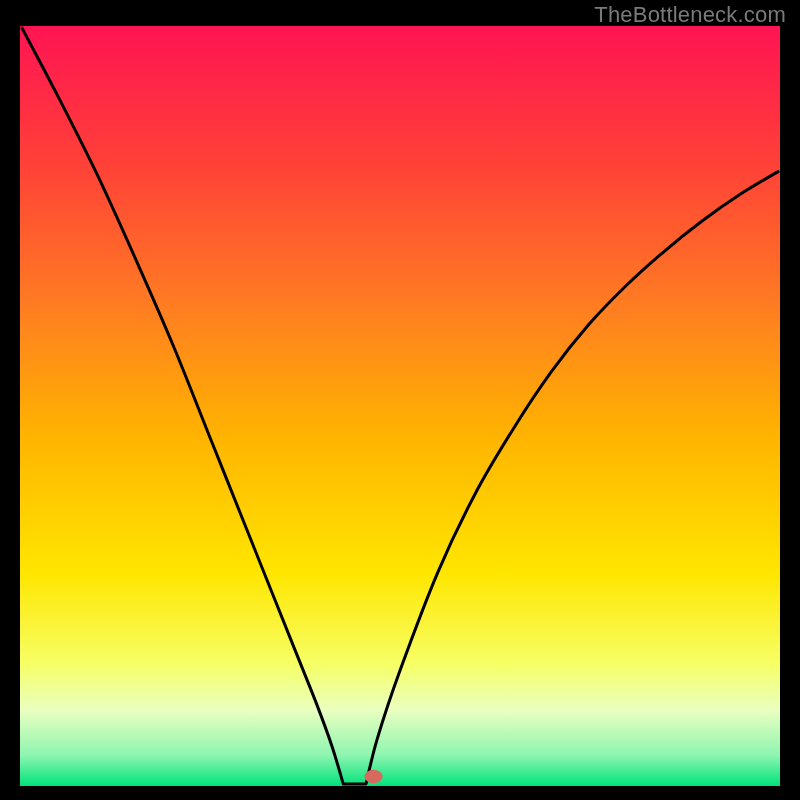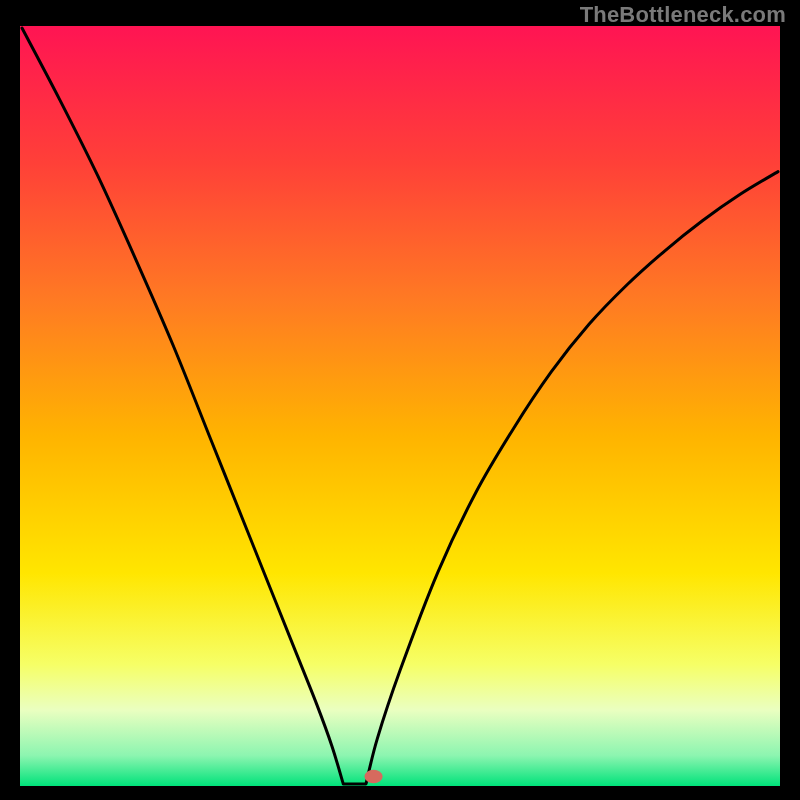--- a/index.html
+++ b/index.html
@@ -22,7 +22,7 @@
     right: 14px;
     color: #7a7a7a;
     font-size: 22px;
-    font-weight: 700;
+    font-weight: 400;
     letter-spacing: 0.2px;
     user-select: none;
   }

